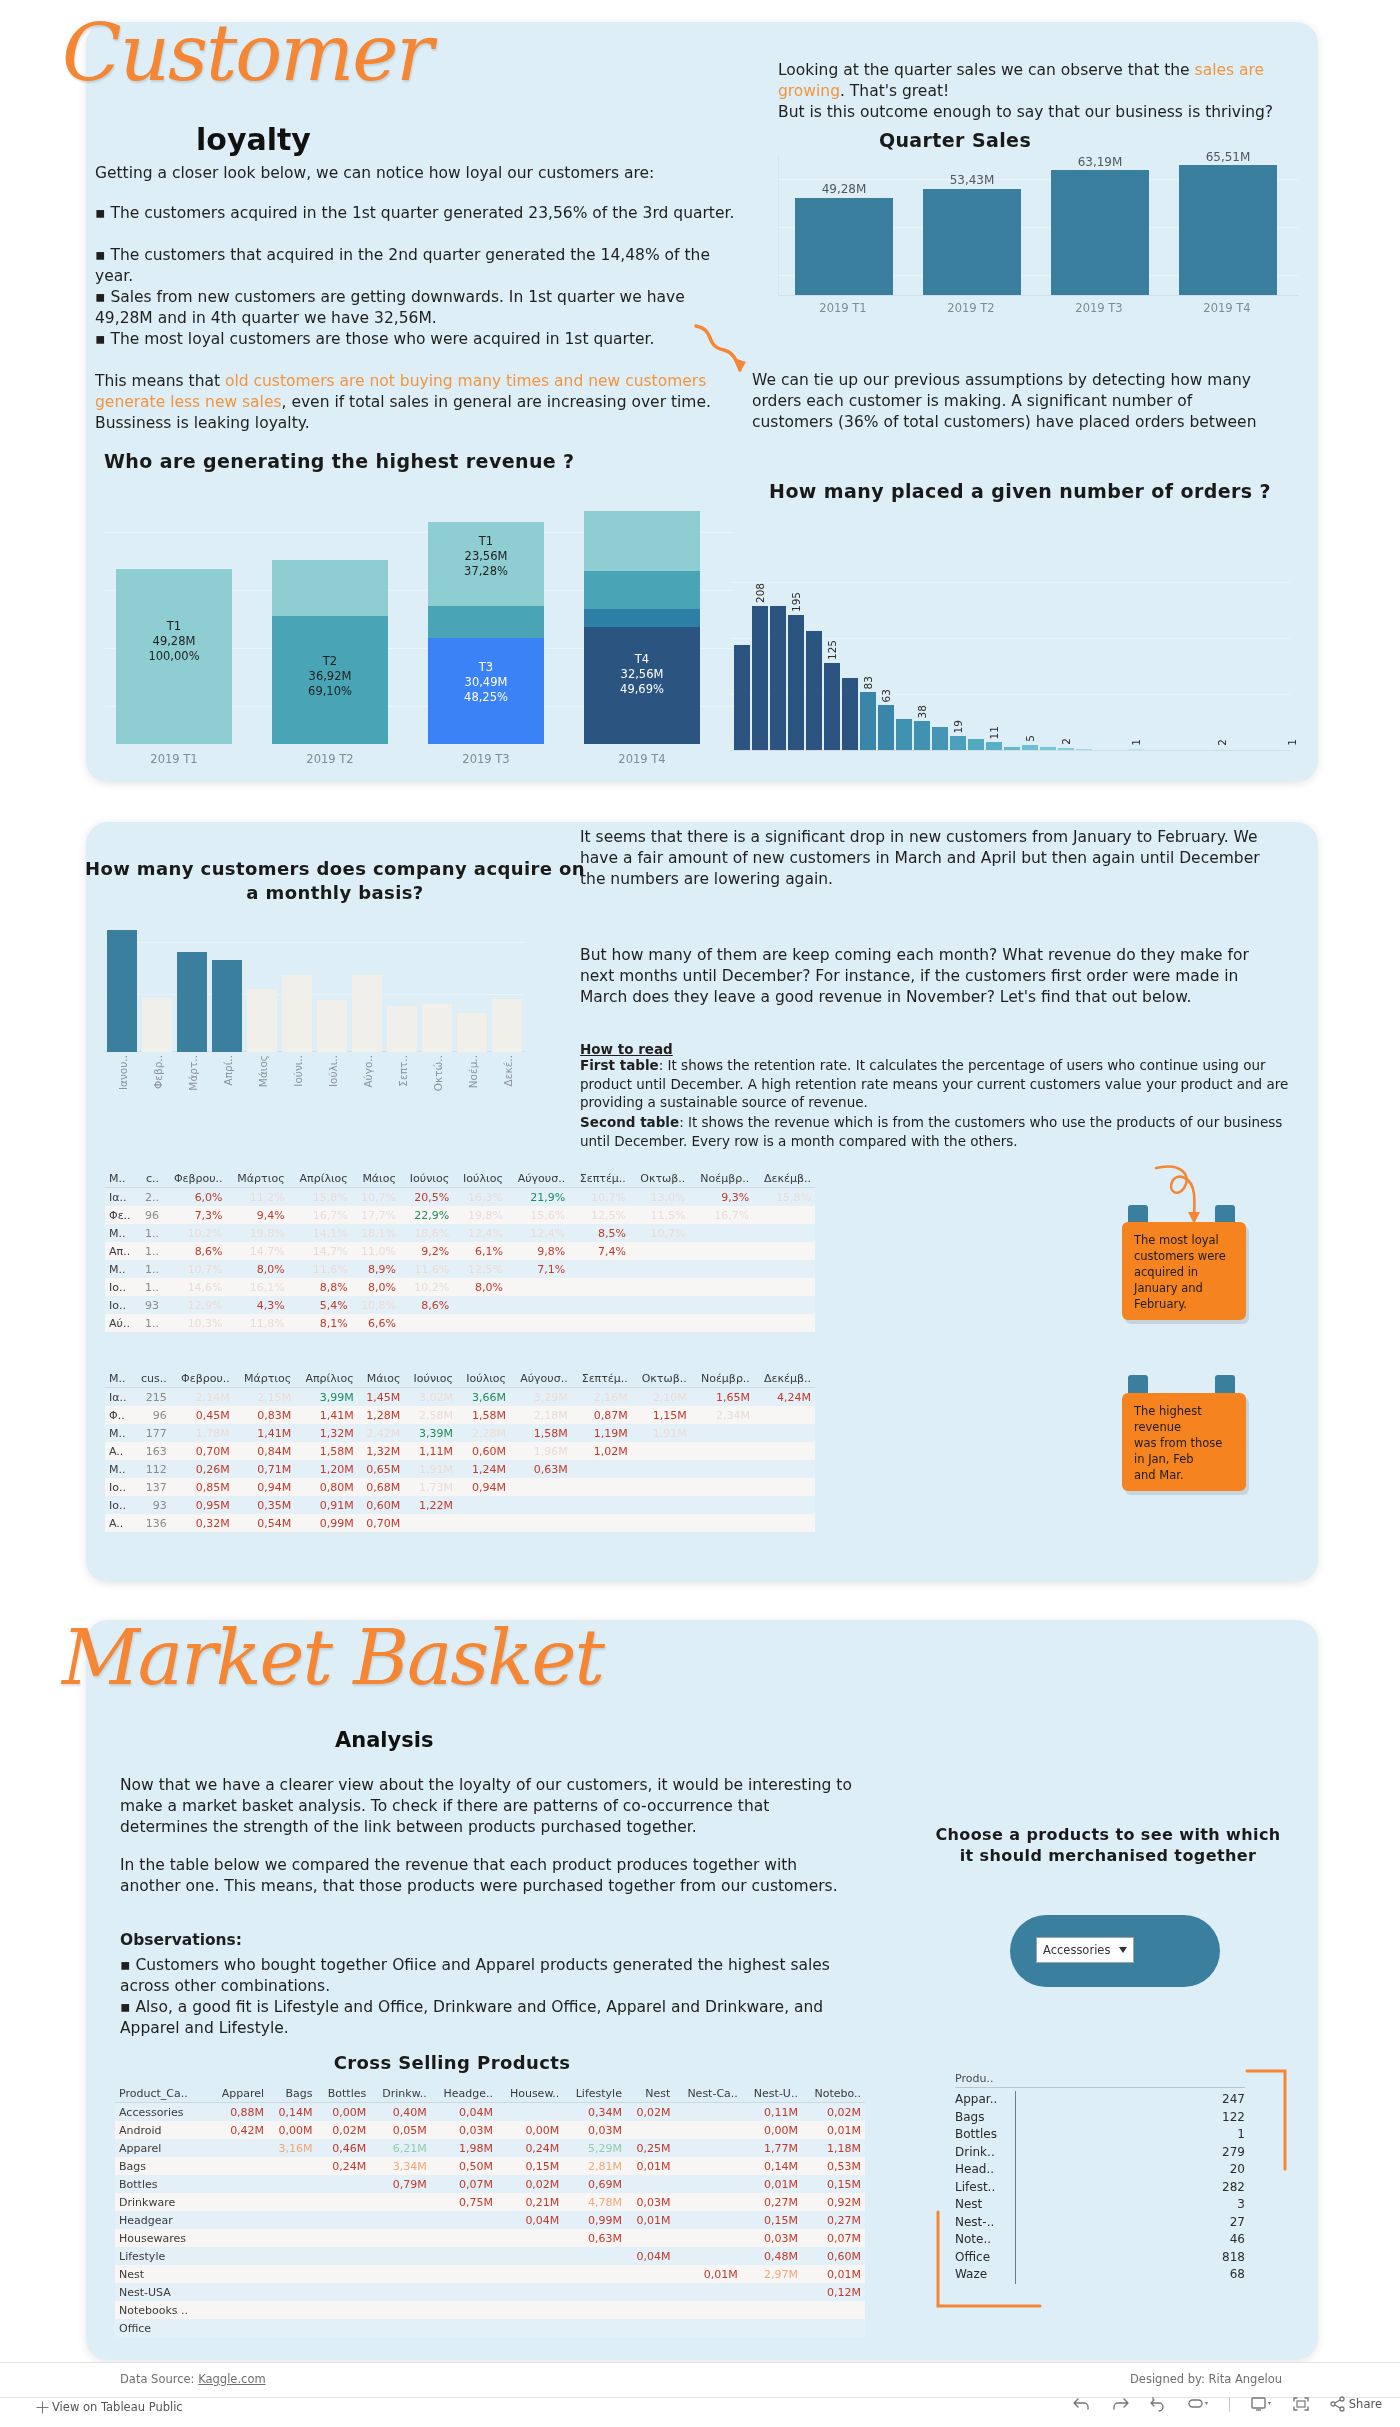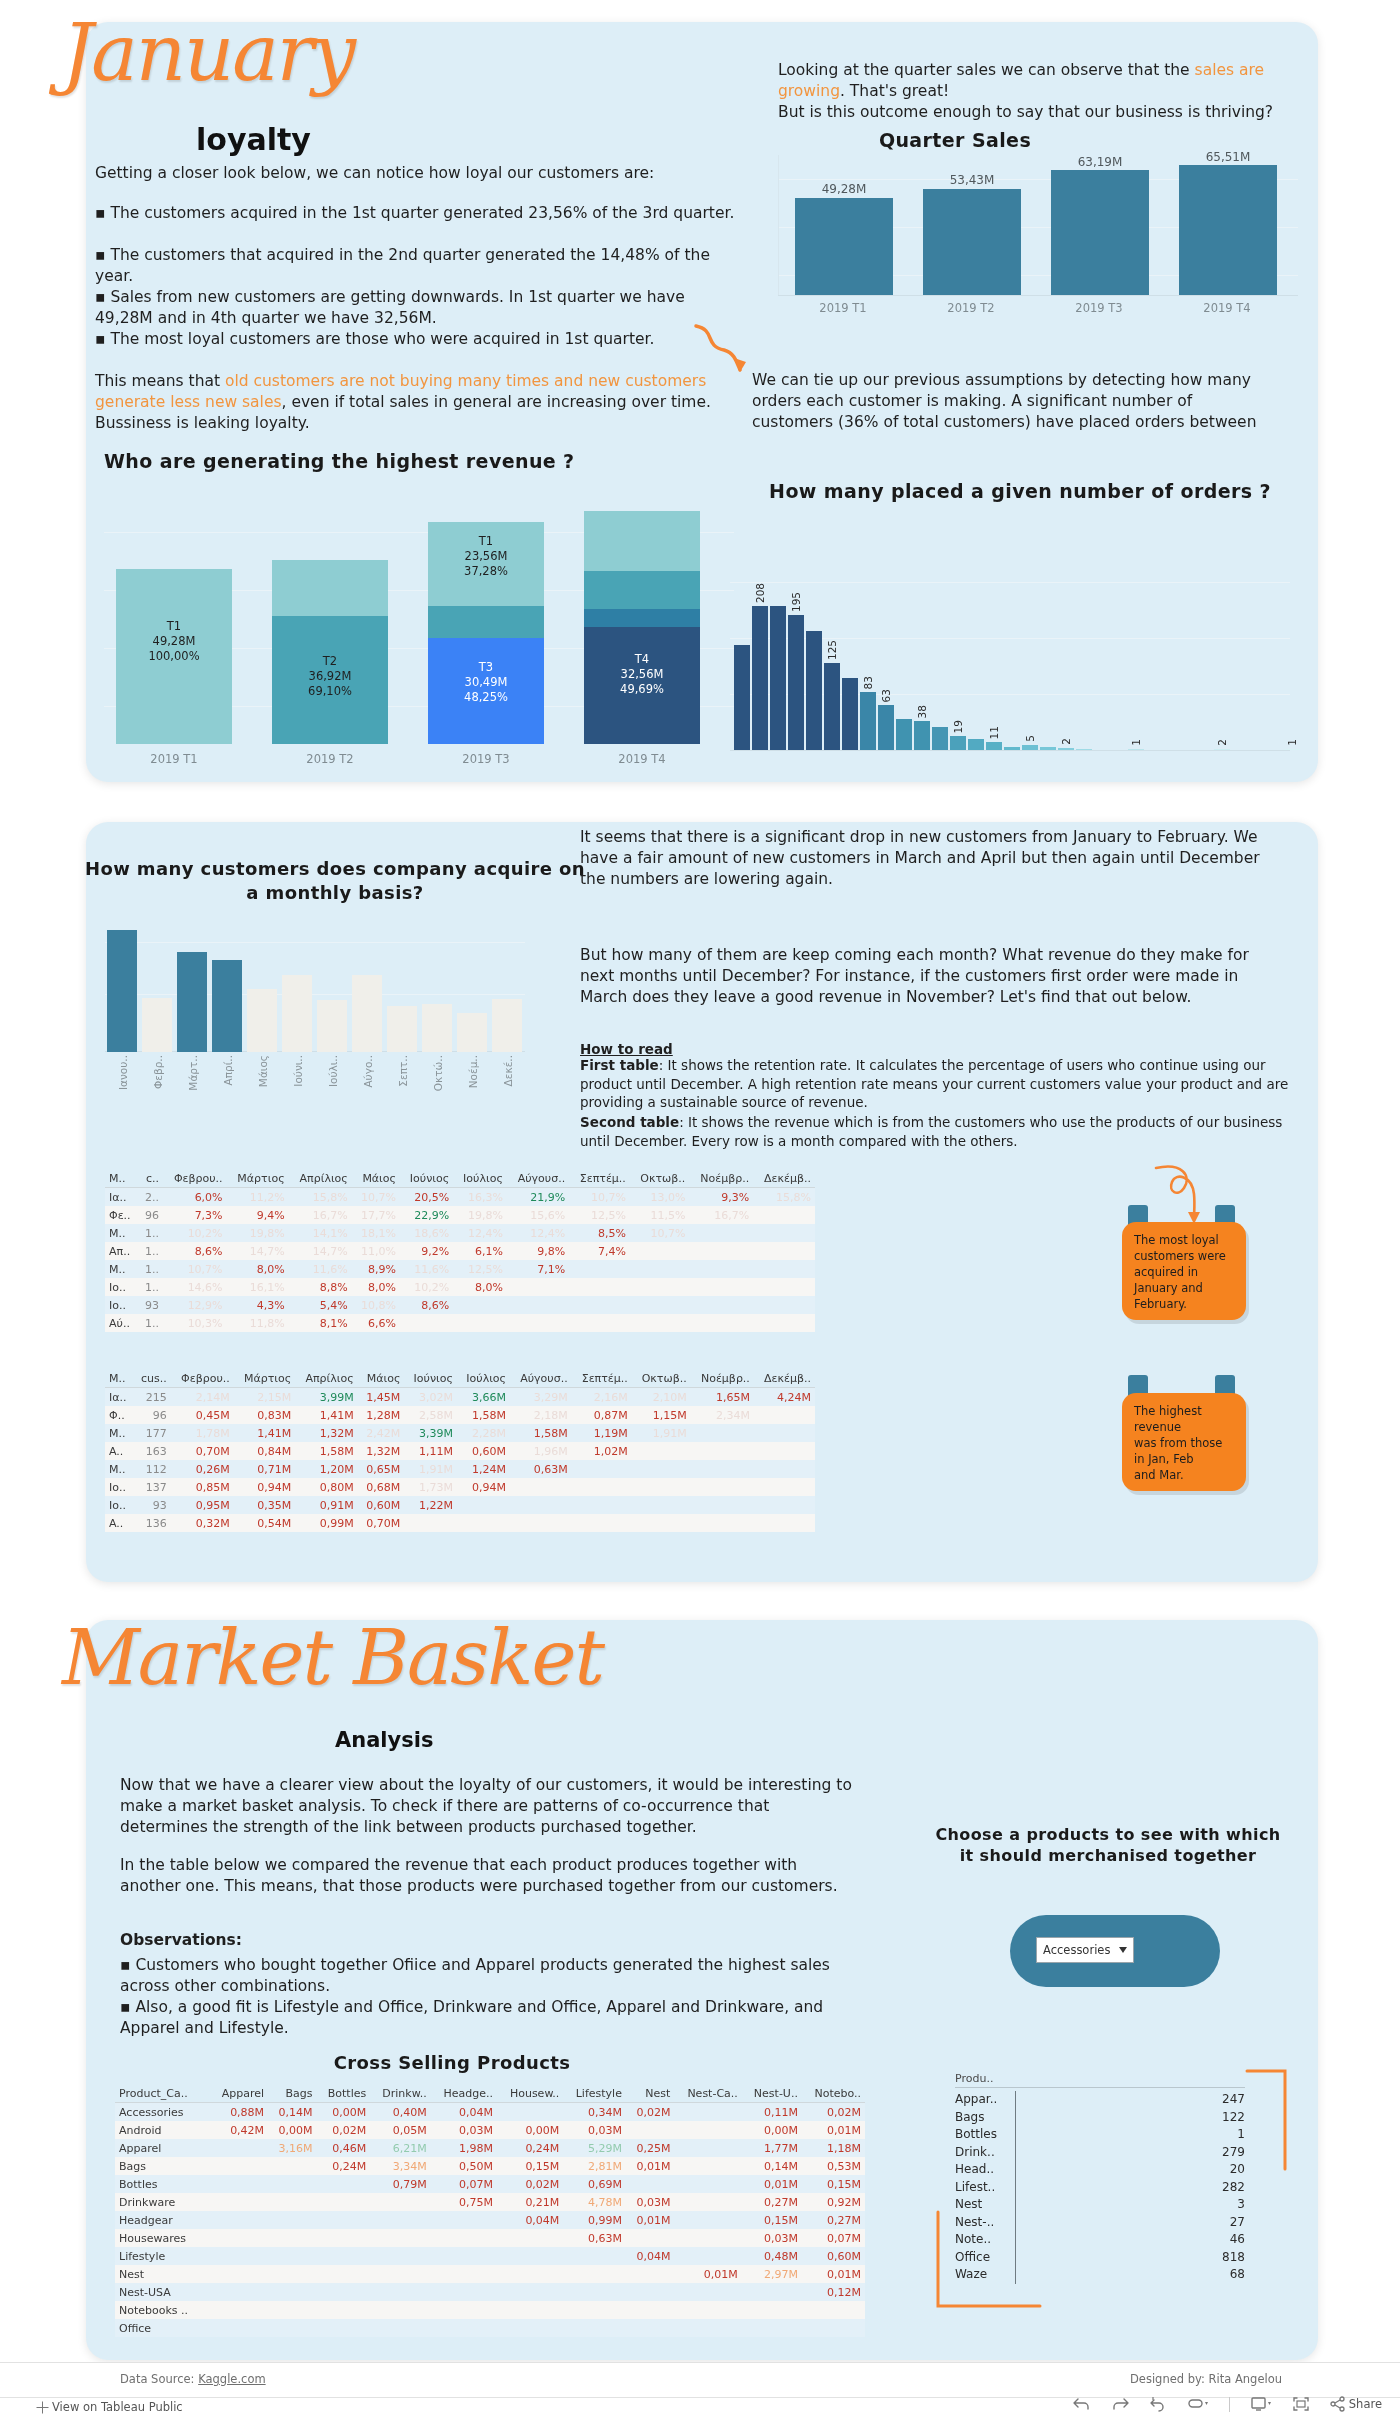--- a/index.html
+++ b/index.html
@@ -155,7 +155,7 @@
 
 <div class="panel panel-shadow" style="left:86px; top:22px; width:1232px; height:760px;"></div>
 
-<div class="script-title" style="left:62px; top:8px; font-size:78px;">January</div>
+<div class="script-title" style="left:62px; top:8px; font-size:78px;">Customer</div>
 <div class="sub-title" style="left:196px; top:122px; font-size:30px;">loyalty</div>
 
 <div class="body-text" style="left:95px; top:163px; width:640px;">Getting a closer look below, we can notice how loyal our customers are:</div>

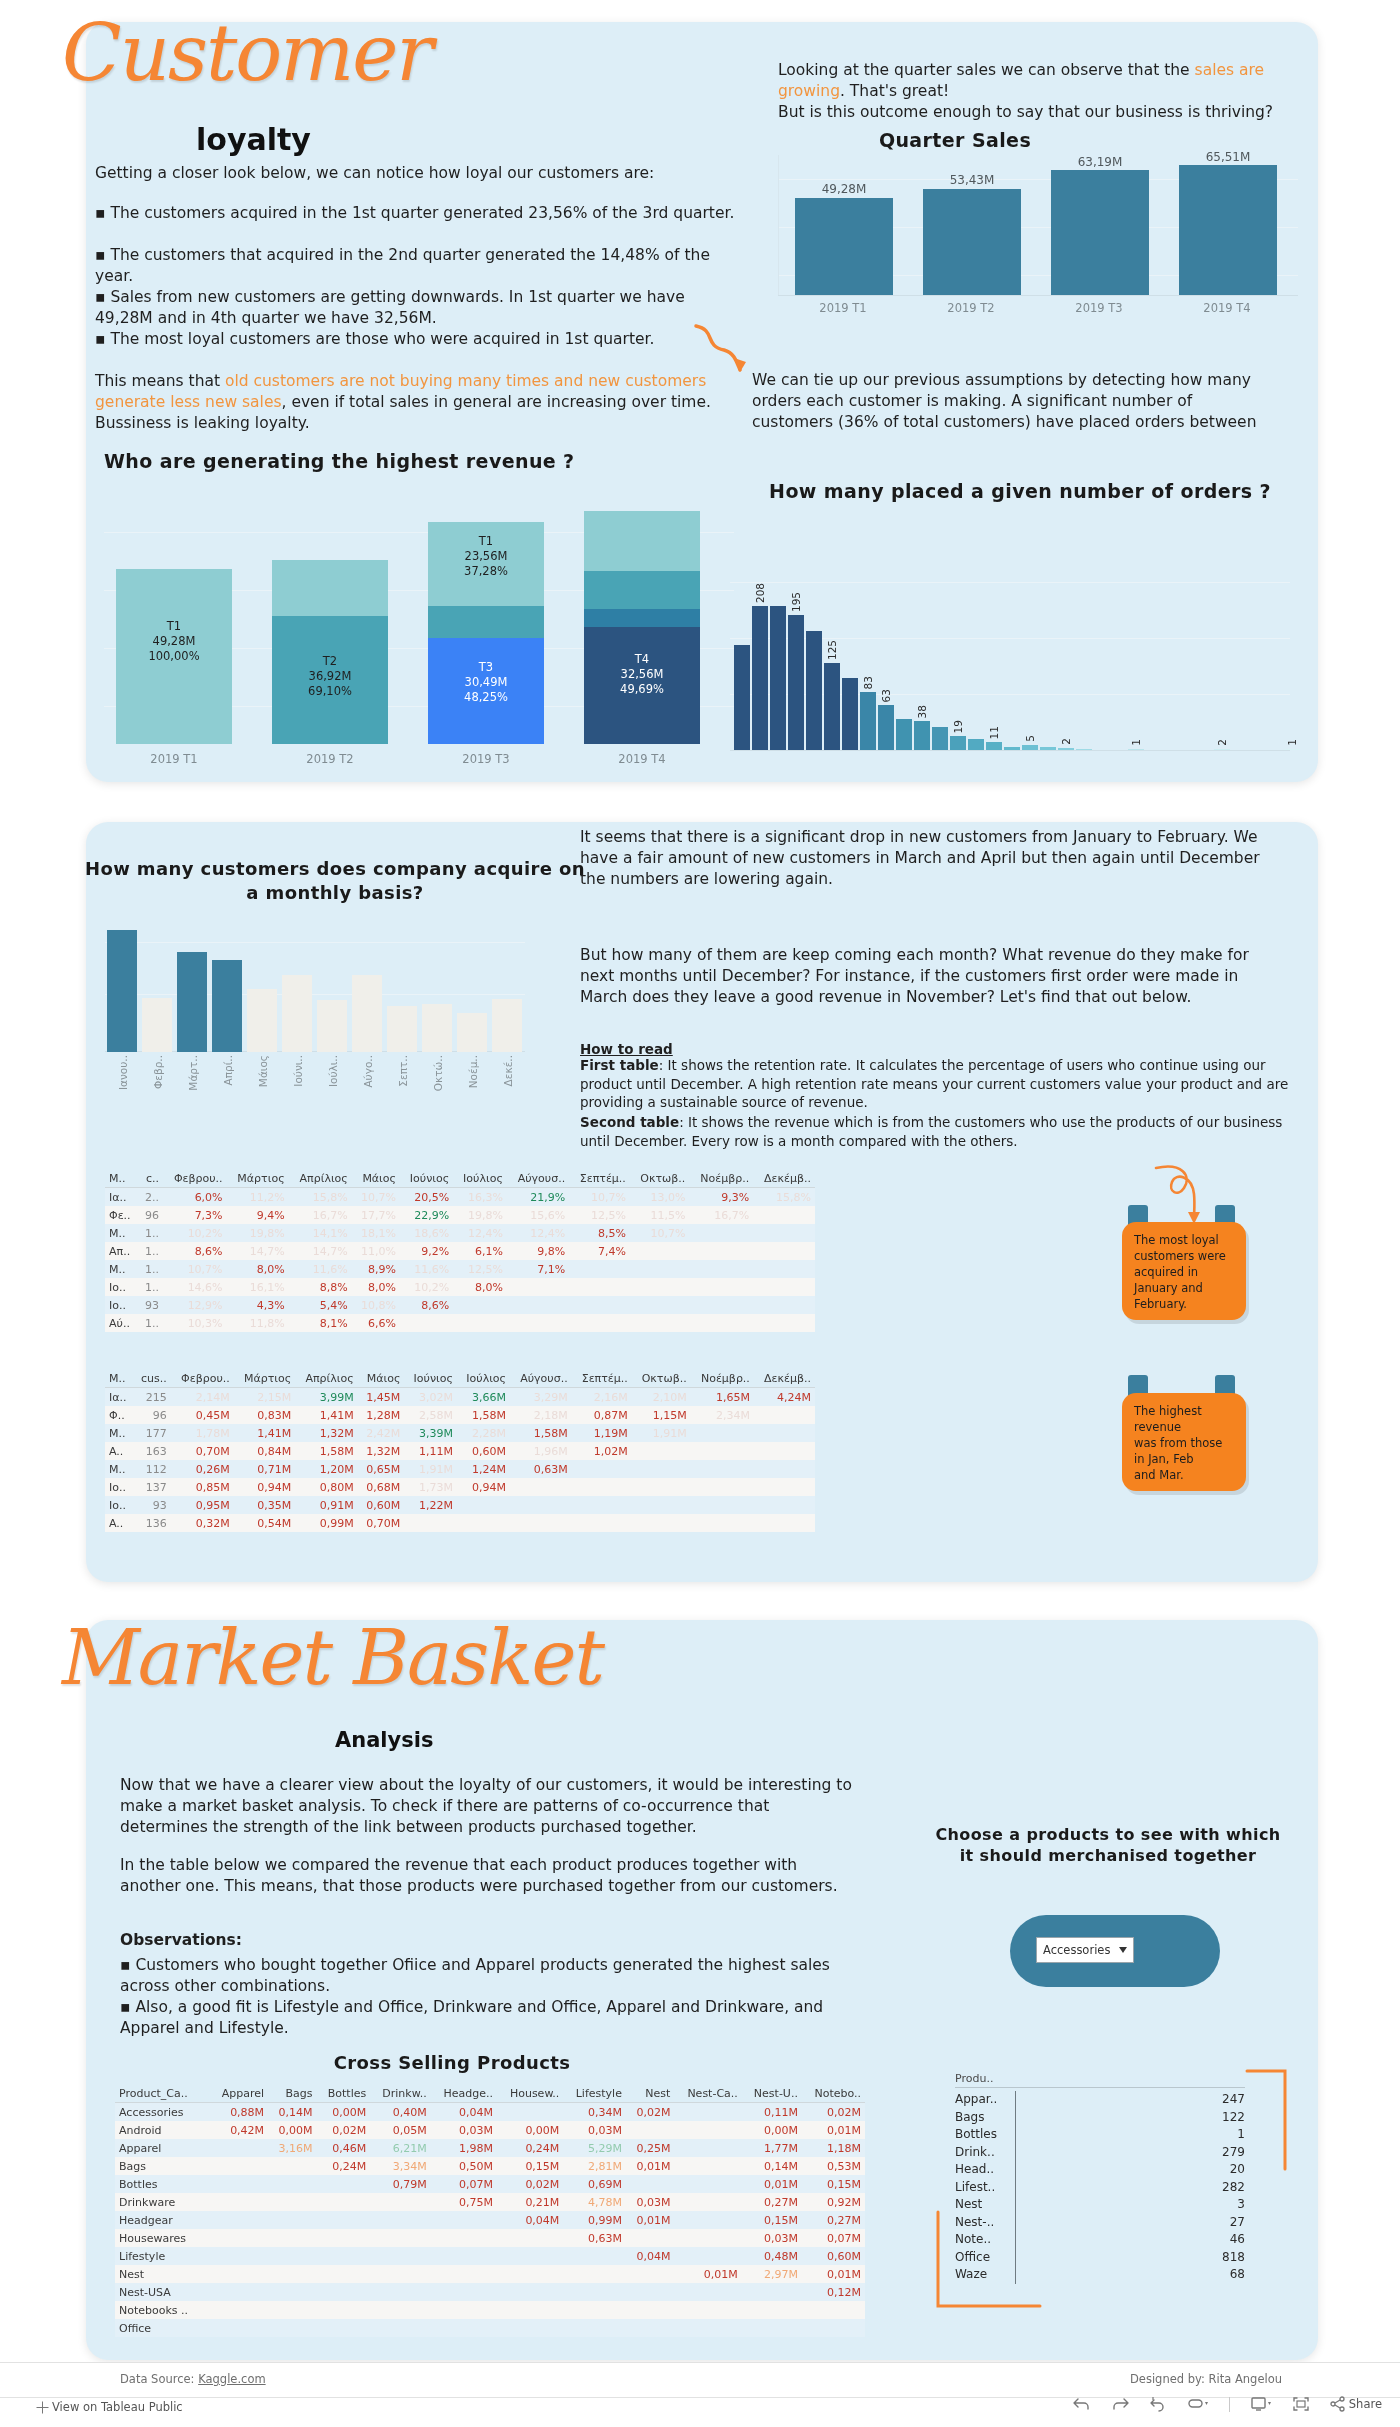--- a/index.html
+++ b/index.html
@@ -120,7 +120,7 @@
     font-size:11.5px; line-height:16px; color:#1d1d1d;
     padding:10px 10px 10px 12px;
     box-shadow:3px 4px 0 rgba(0,0,0,0.10);
-    border-radius:14px;
+    border-radius:6px;
   }
   .pin { position:absolute; width:20px; height:38px; background:#3b7f9e; border-radius:3px; }
 

